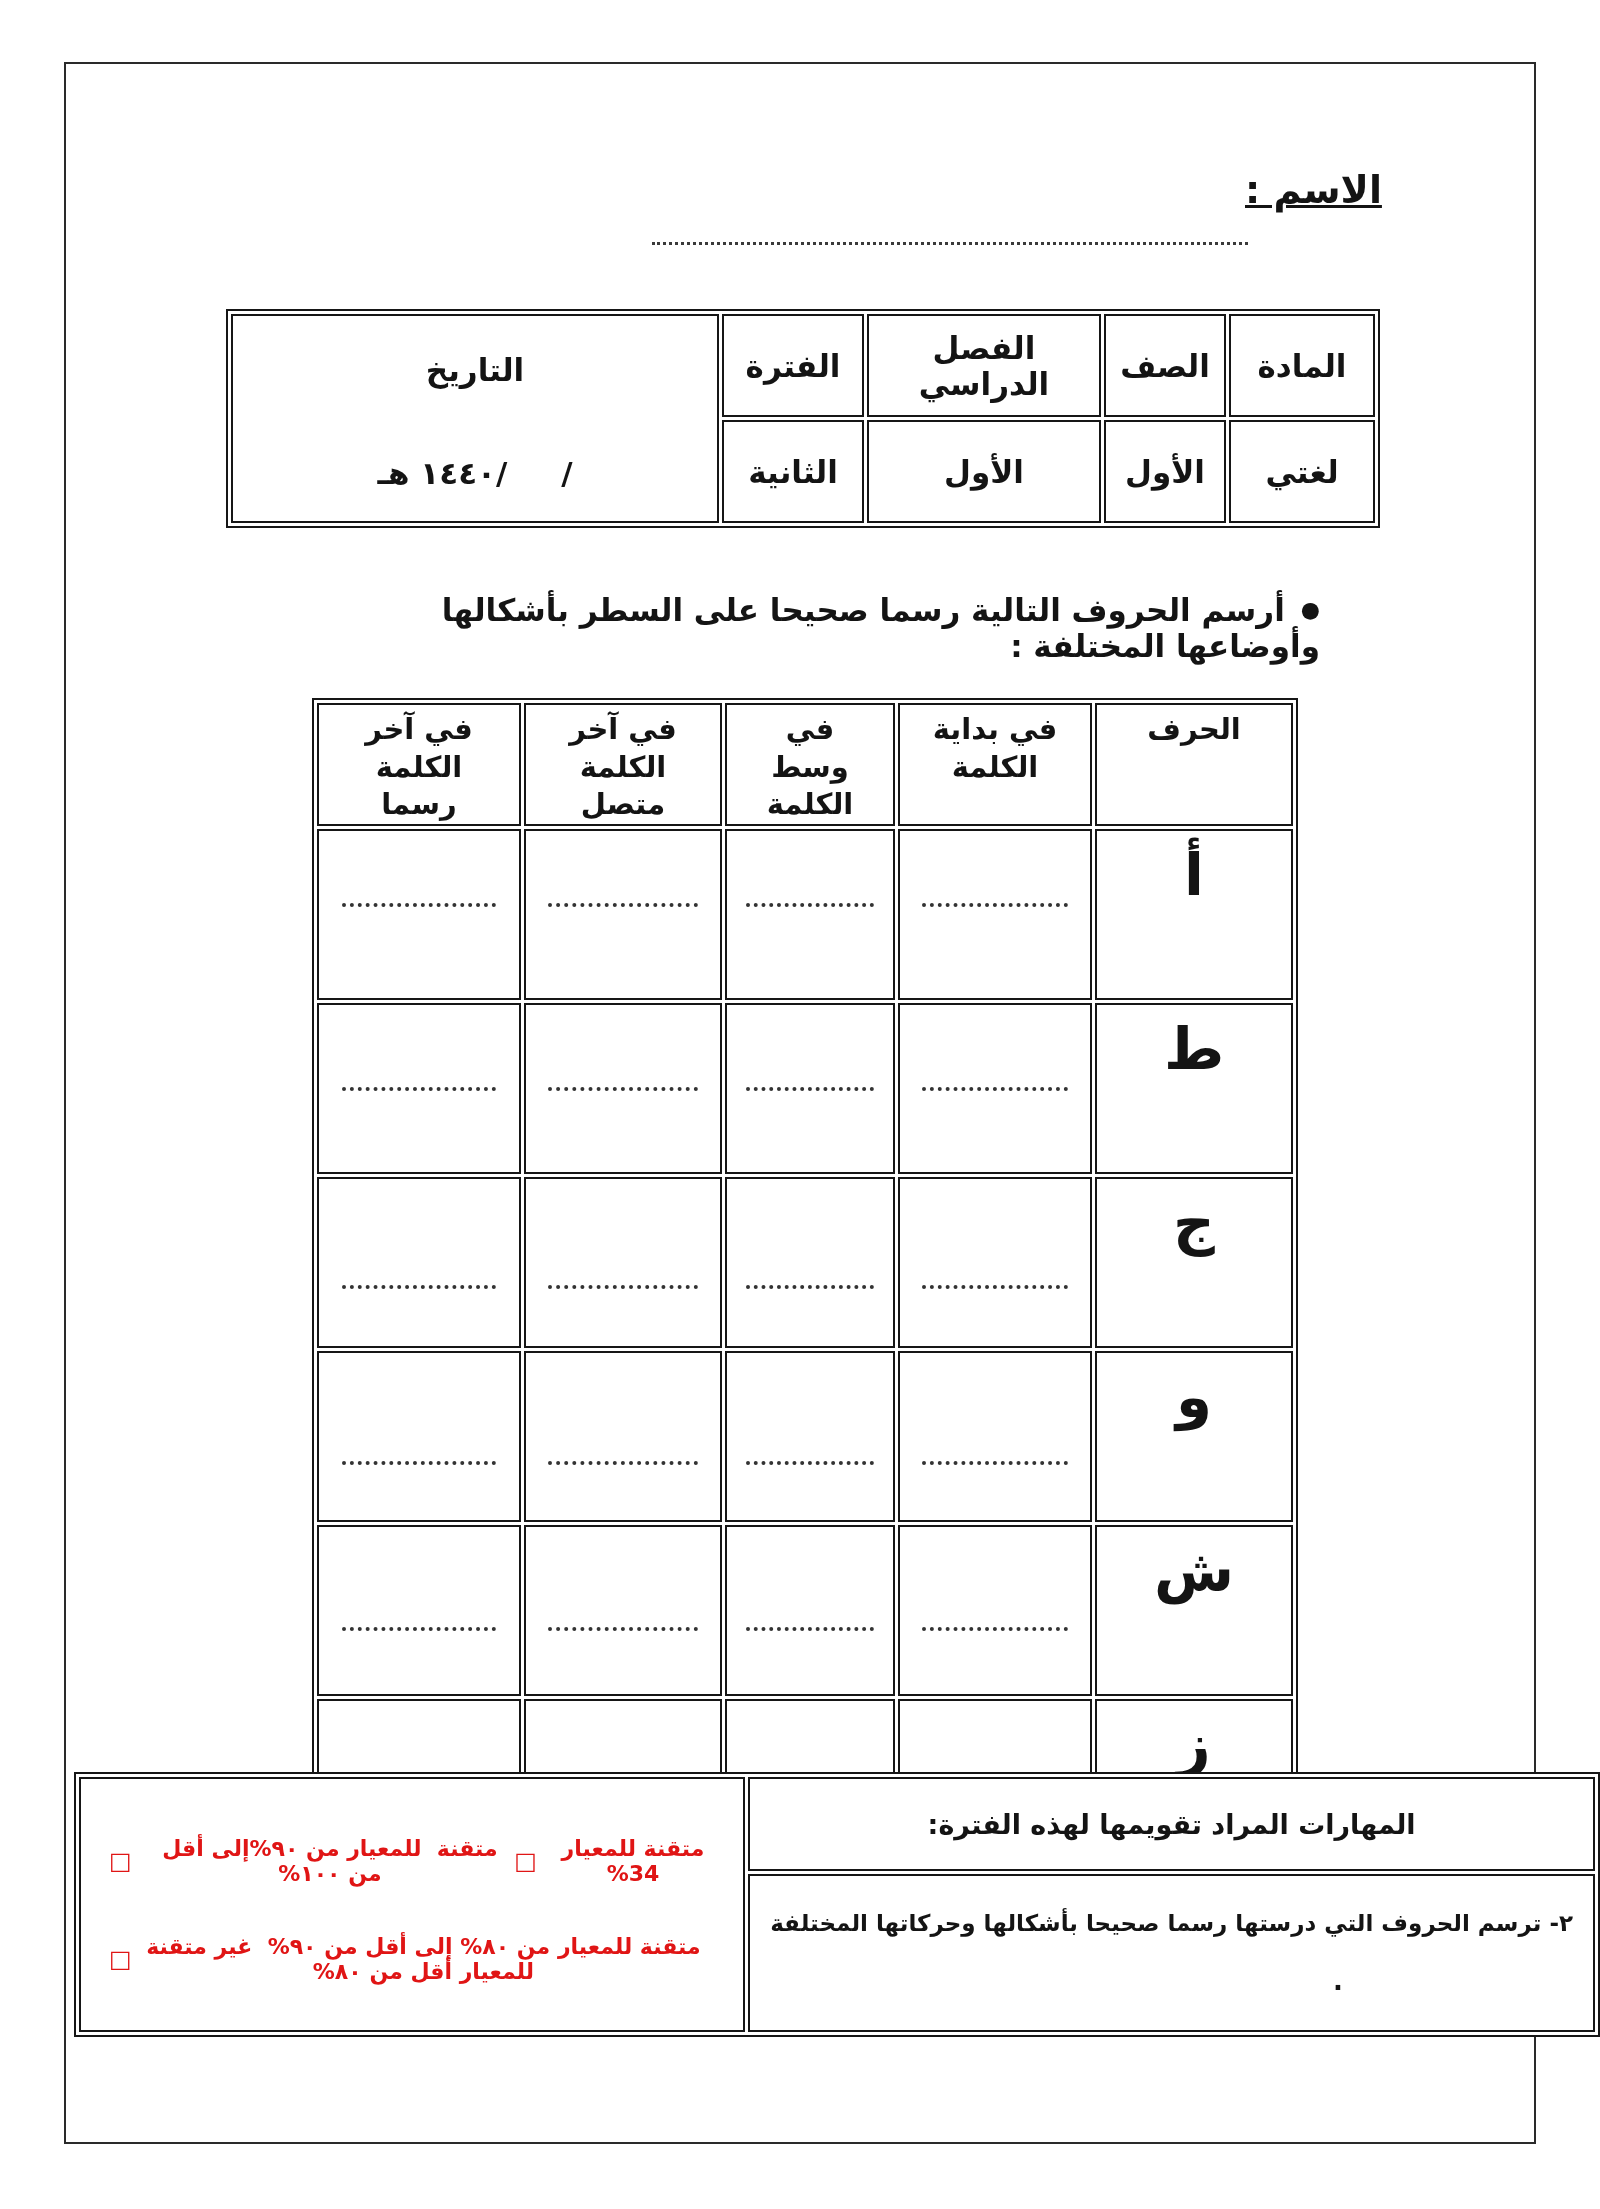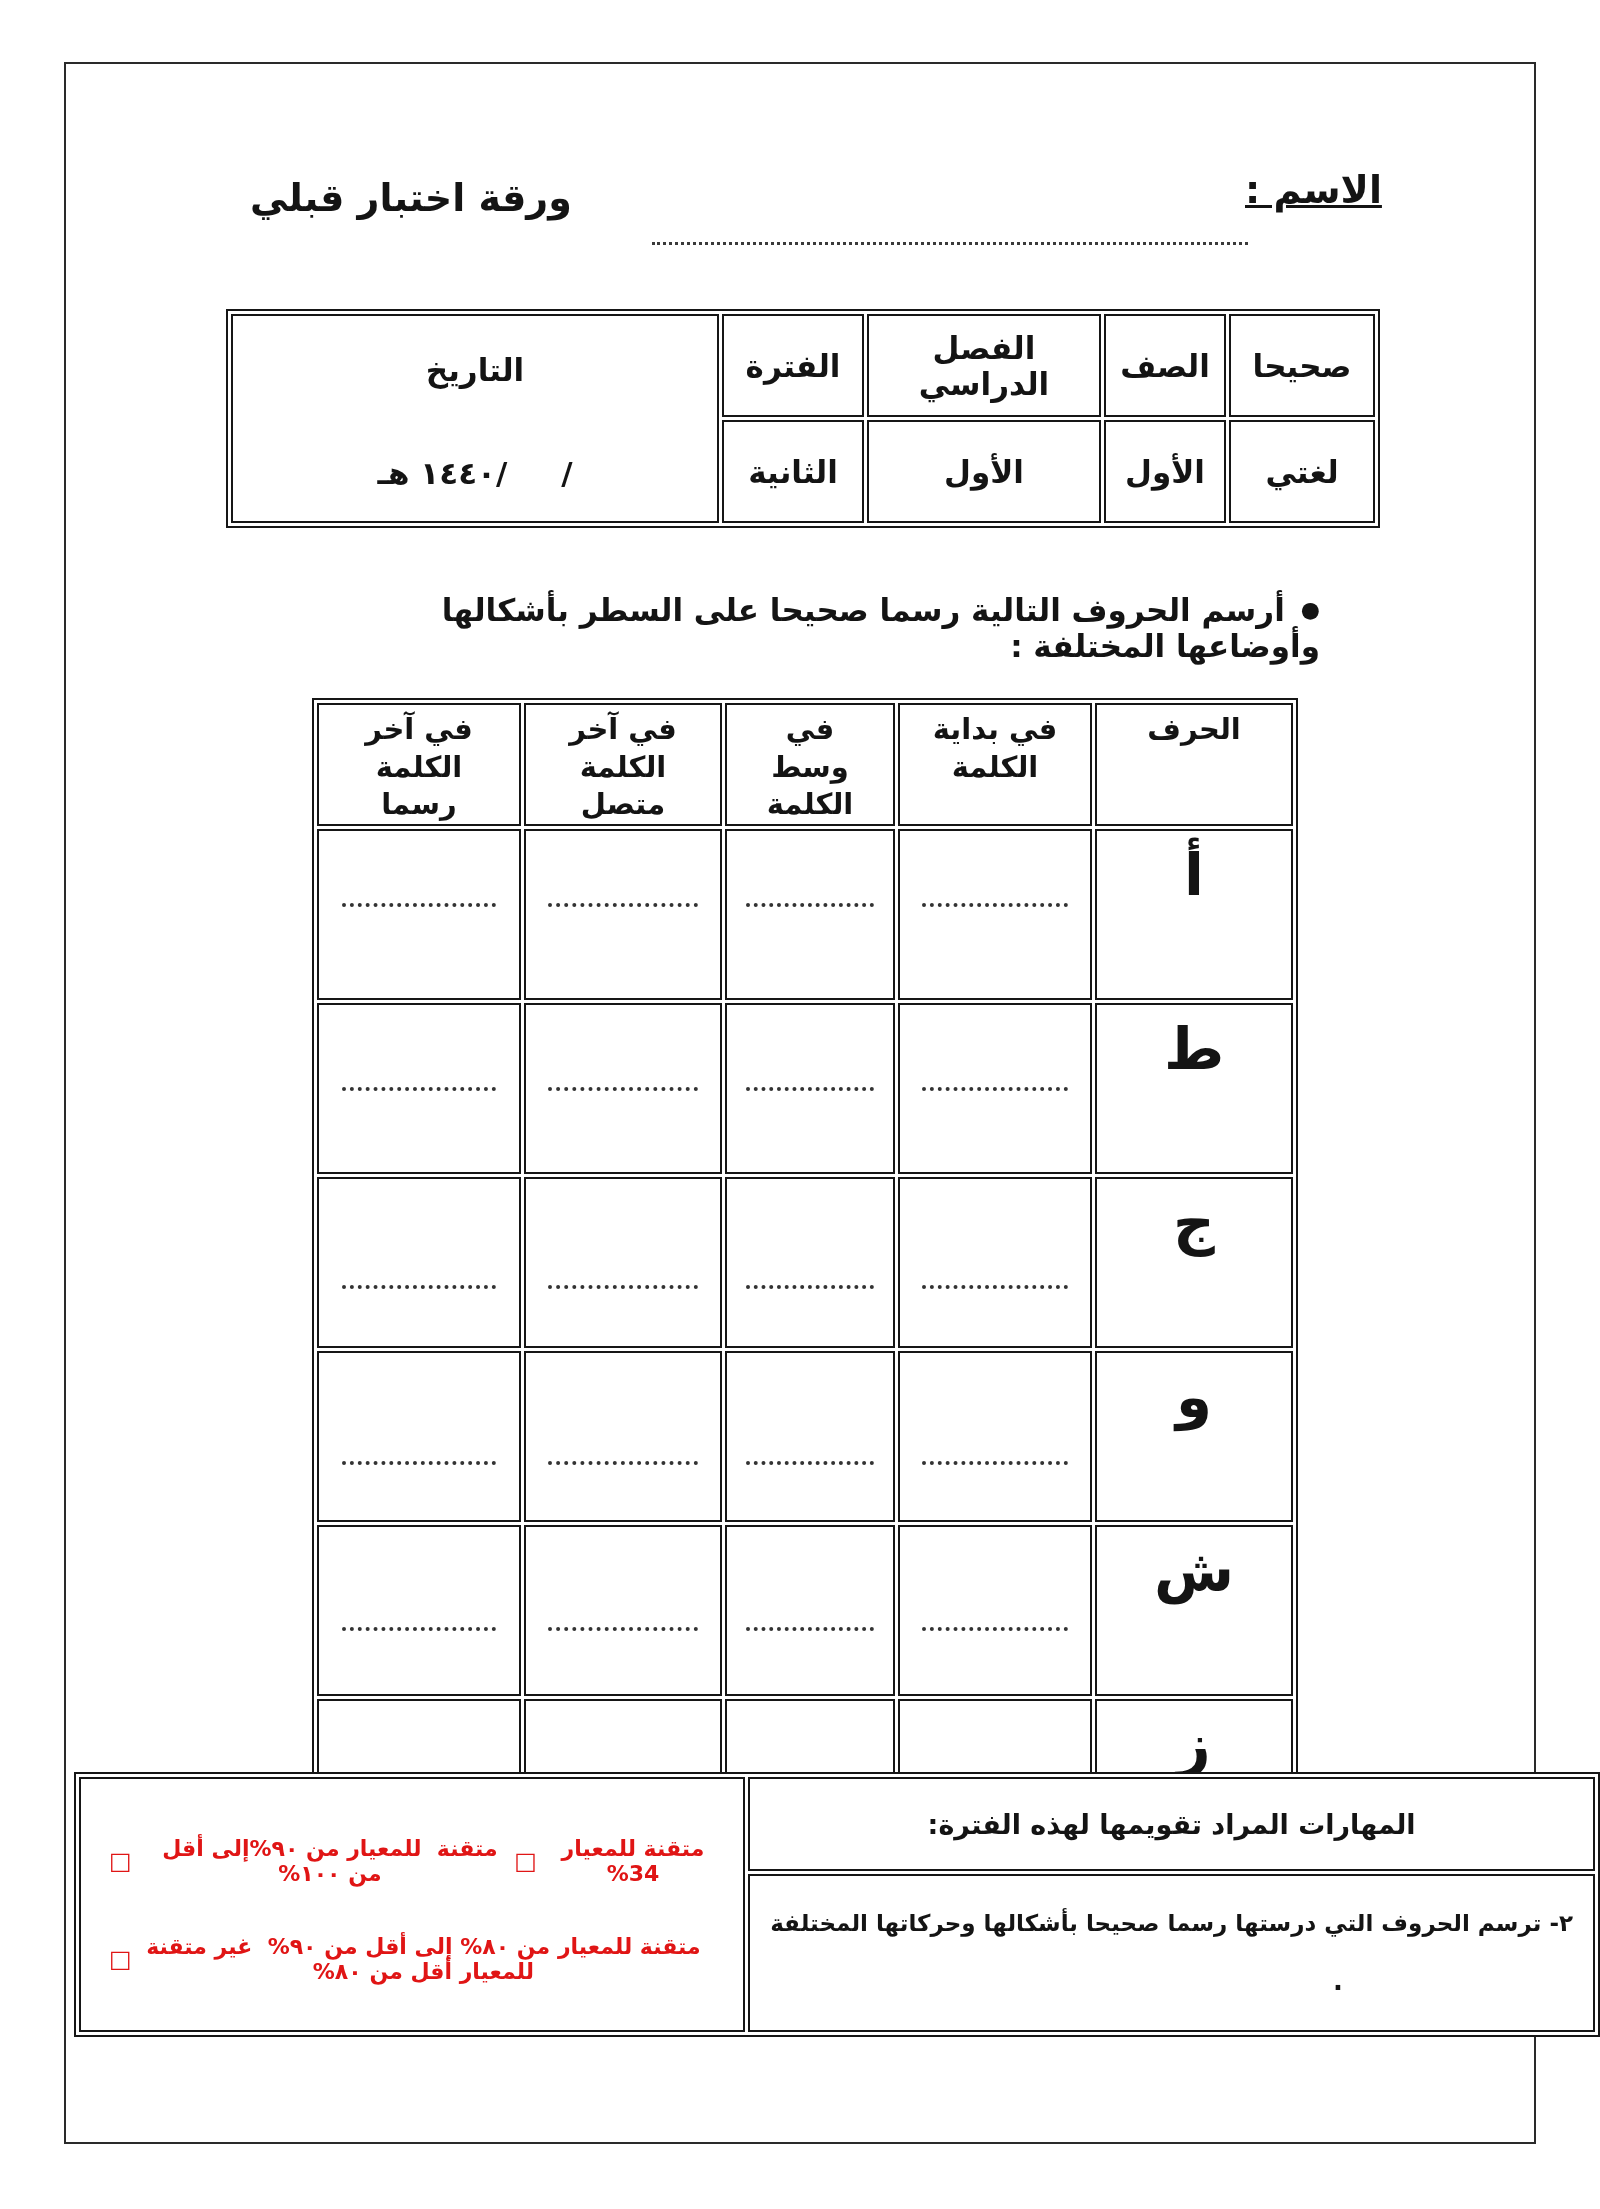--- a/index.html
+++ b/index.html
@@ -63,7 +63,6 @@
 
   <div class="abs" id="name-label">الاسم :</div>
   <div class="abs" id="name-line"></div>
-  <div class="abs" id="doc-title">ورقة اختبار قبلي</div>
 
   <table class="wtab abs" id="info-table">
     <colgroup>

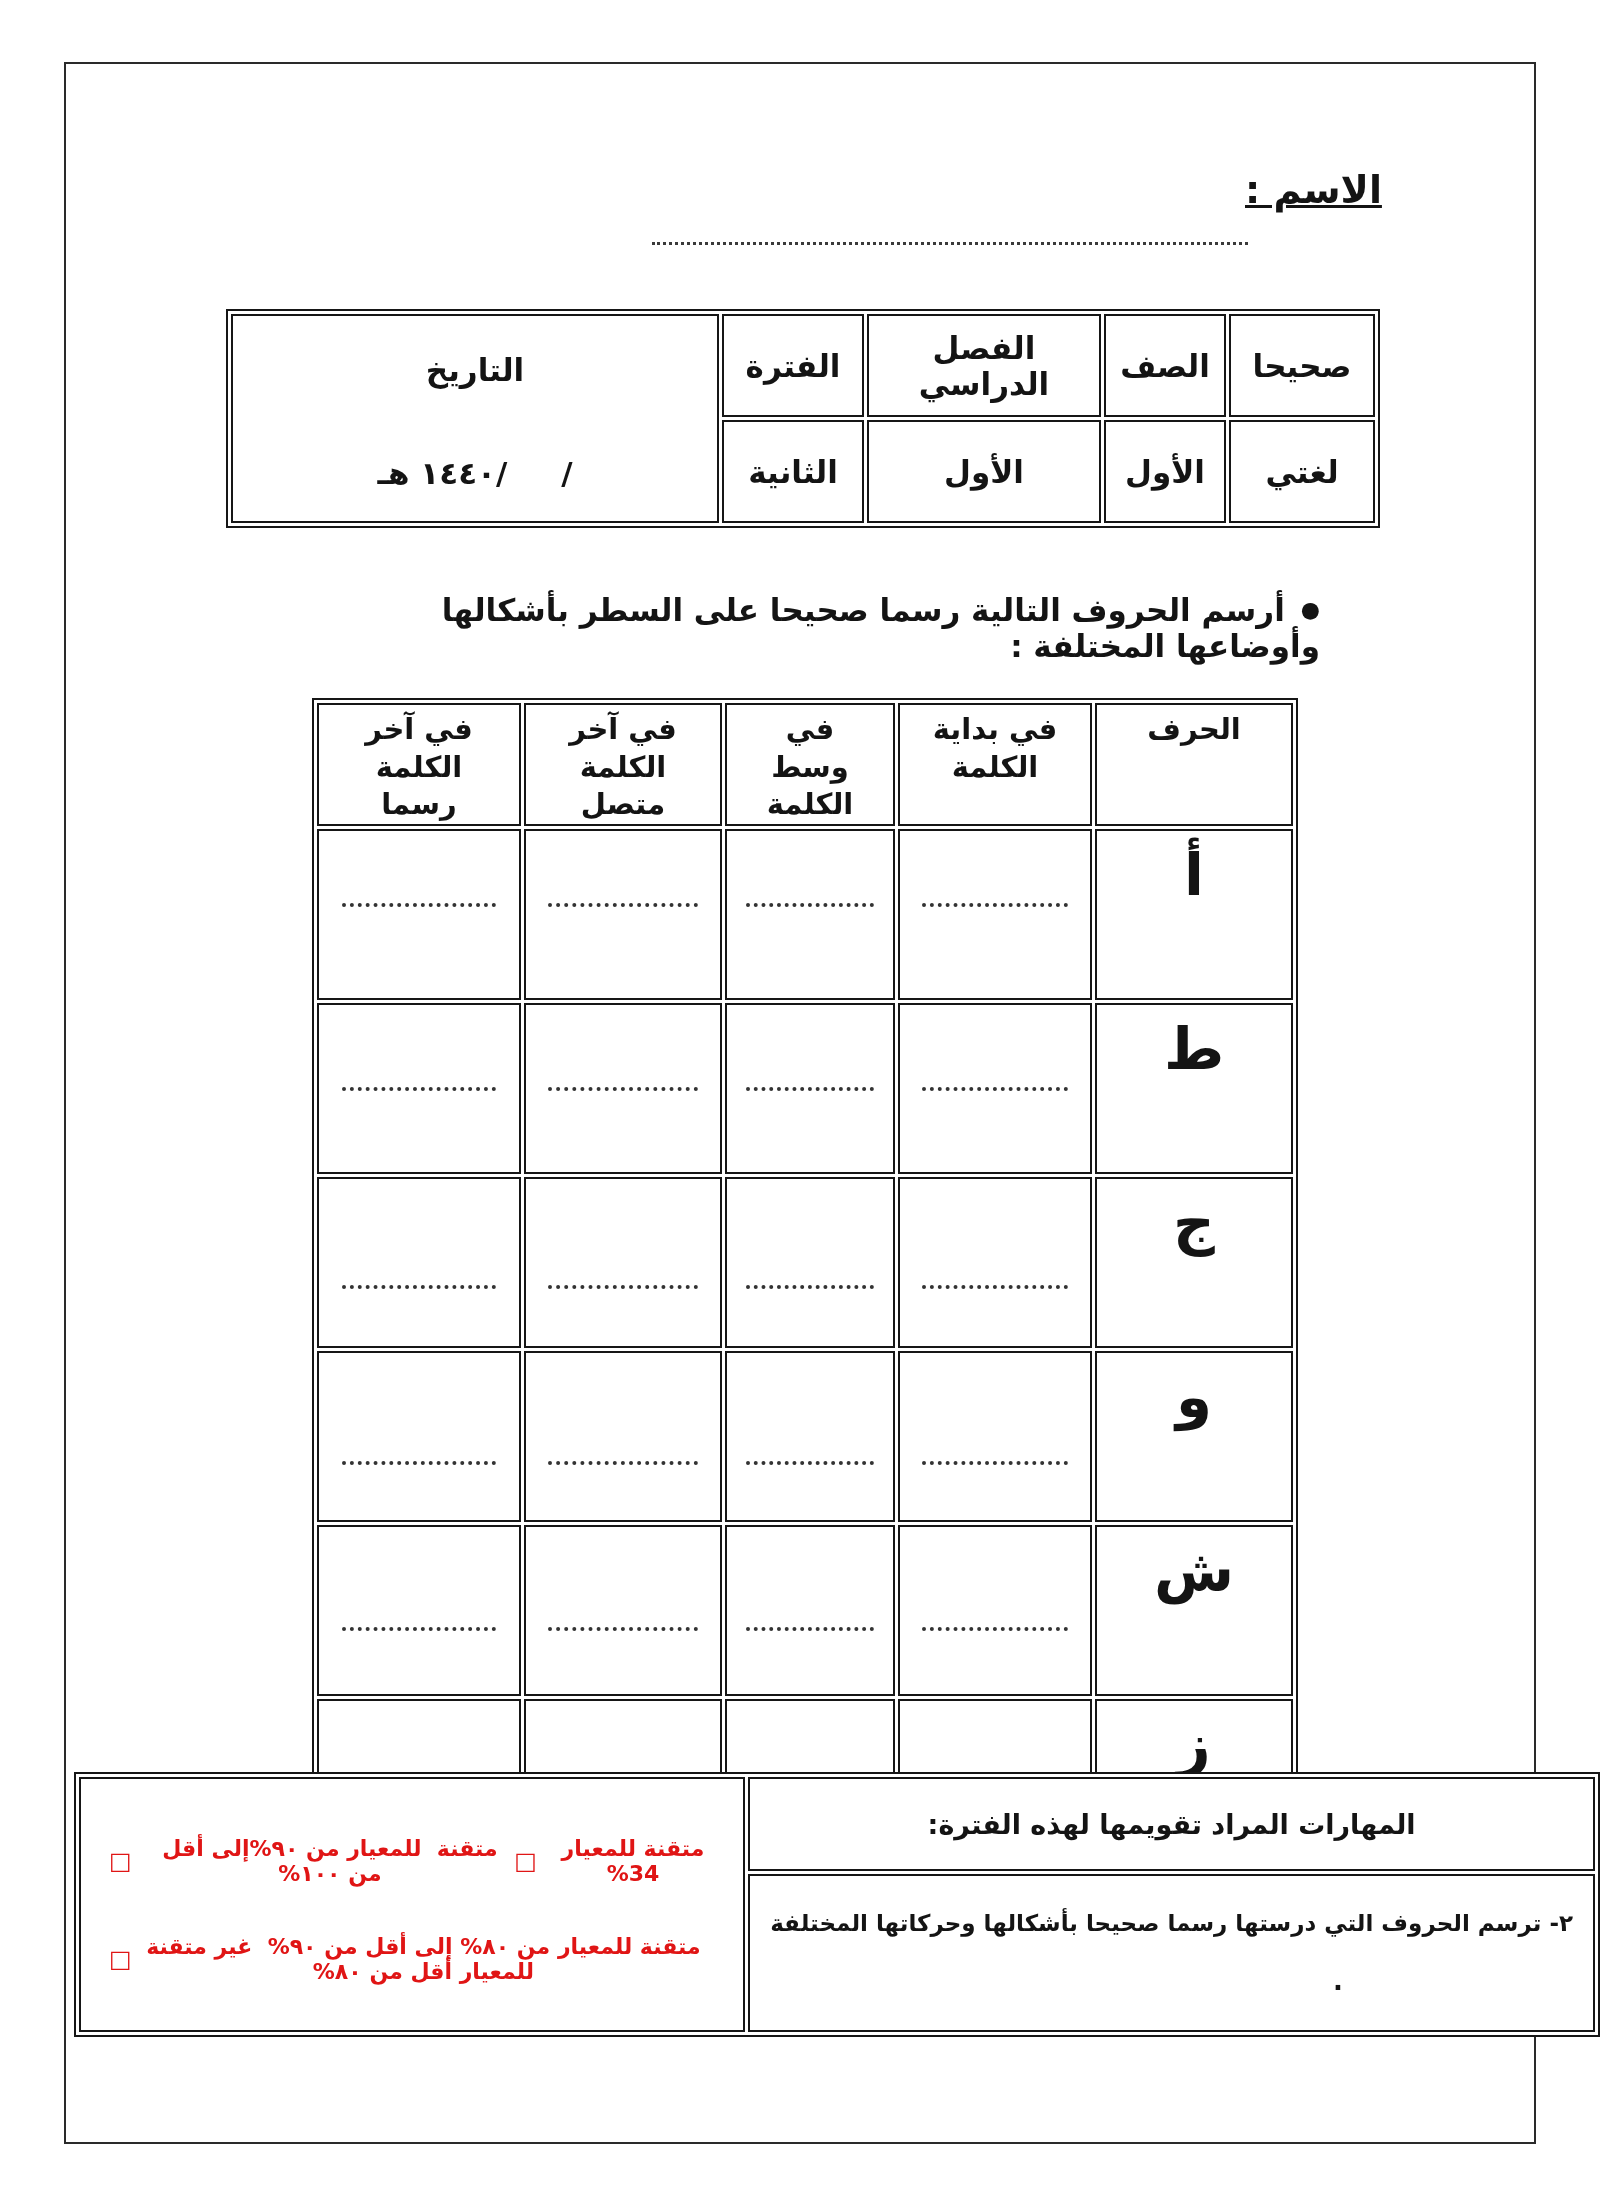--- a/index.html
+++ b/index.html
@@ -74,7 +74,7 @@
     </colgroup>
     <tbody>
       <tr>
-        <td>صحيحا</td>
+        <td>المادة</td>
         <td>الصف</td>
         <td>الفصل الدراسي</td>
         <td>الفترة</td>

